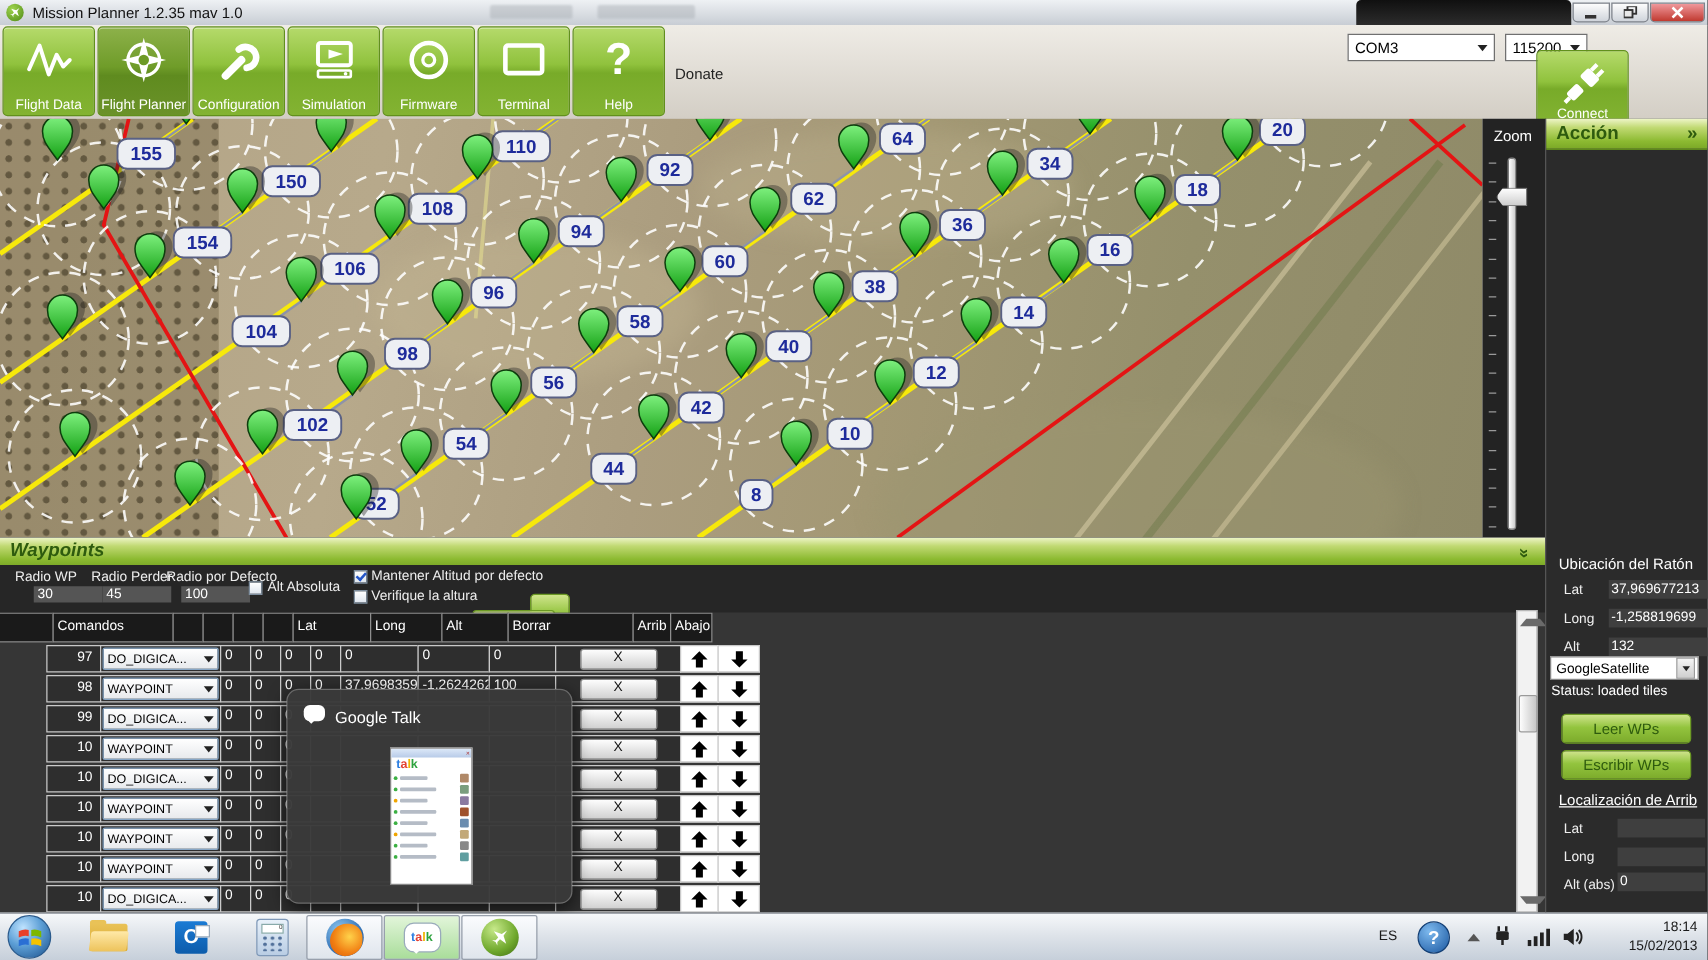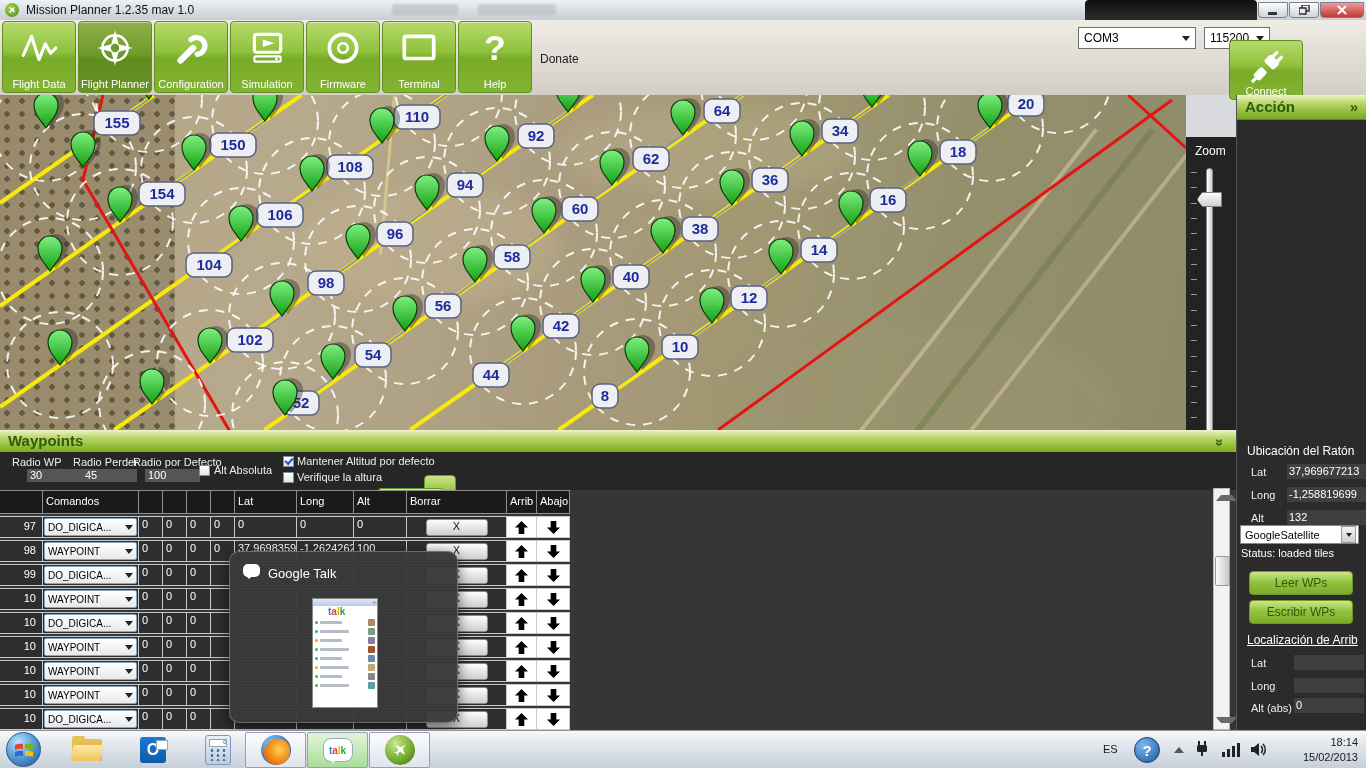--- a/index.html
+++ b/index.html
@@ -33,7 +33,7 @@
   #map-info{position:absolute;left:2px;top:9px;background:rgba(35,35,35,.78);color:#fff;font-size:11px;line-height:12px;padding:3px 6px 4px 4px;z-index:5;}
   #map-attr{position:absolute;left:6px;bottom:11px;font-size:11px;color:#2334cc;text-shadow:0 0 2px rgba(255,255,255,.7);z-index:5;}
   
-  #zoom-panel{position:absolute;left:1186px;top:95px;width:50px;height:335px;background:#232323;margin-top:42px;}
+  #zoom-panel{position:absolute;left:1186px;top:95px;width:50px;height:335px;background:#232323;}
   #zoom-label{position:absolute;left:9px;top:7px;color:#fff;font-size:12px;}
   .ztick{position:absolute;left:5px;width:6px;height:1px;background:#9a9a9a;}
   #ztrack{position:absolute;left:20px;top:31px;width:5px;height:296px;background:linear-gradient(90deg,#fff,#cfcfcf);border:1px solid #8a8a8a;border-radius:3px;}

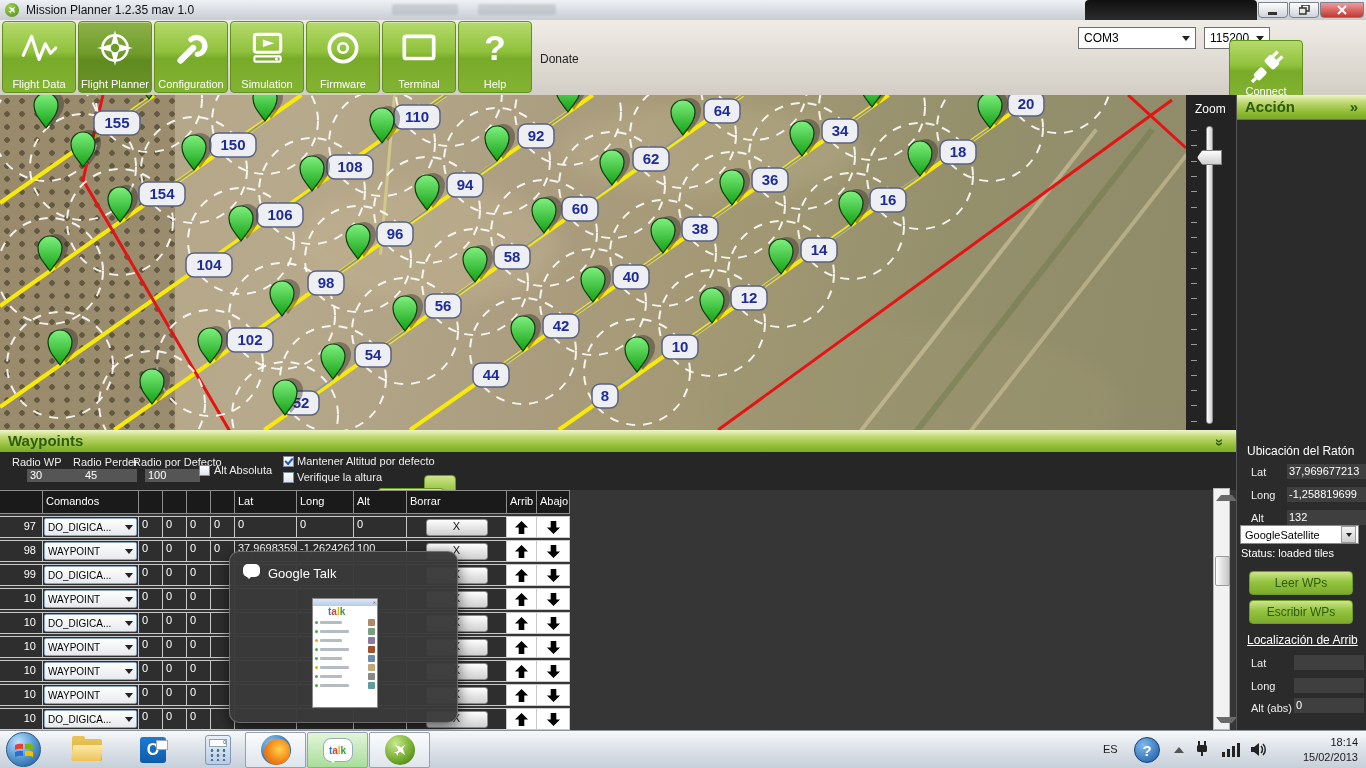--- a/index.html
+++ b/index.html
@@ -55,7 +55,7 @@
   #rp-home-title{position:absolute;left:10px;top:538px;width:118px;color:#fff;font-size:12px;text-decoration:underline;white-space:nowrap;overflow:hidden;}
   
   #bottom-panel{position:absolute;left:0;top:430px;width:1236px;height:300px;background:#363636;overflow:hidden;}
-  #wp-bar{position:absolute;left:0;top:0;width:100%;height:24px;font-size:15px;line-height:21px;padding-left:8px;box-sizing:border-box;}
+  #wp-bar{position:absolute;left:0;top:0;width:100%;height:24px;font-size:15px;line-height:21px;padding-left:8px;box-sizing:border-box;font-style:italic;}
   #wp-collapse{position:absolute;right:12px;top:2px;transform:rotate(90deg);font-size:14px;}
   #wp-controls{position:absolute;left:0;top:22px;width:100%;height:38px;background:#262626;}
   .wc-lab{position:absolute;color:#eee;font-size:11px;white-space:nowrap;}

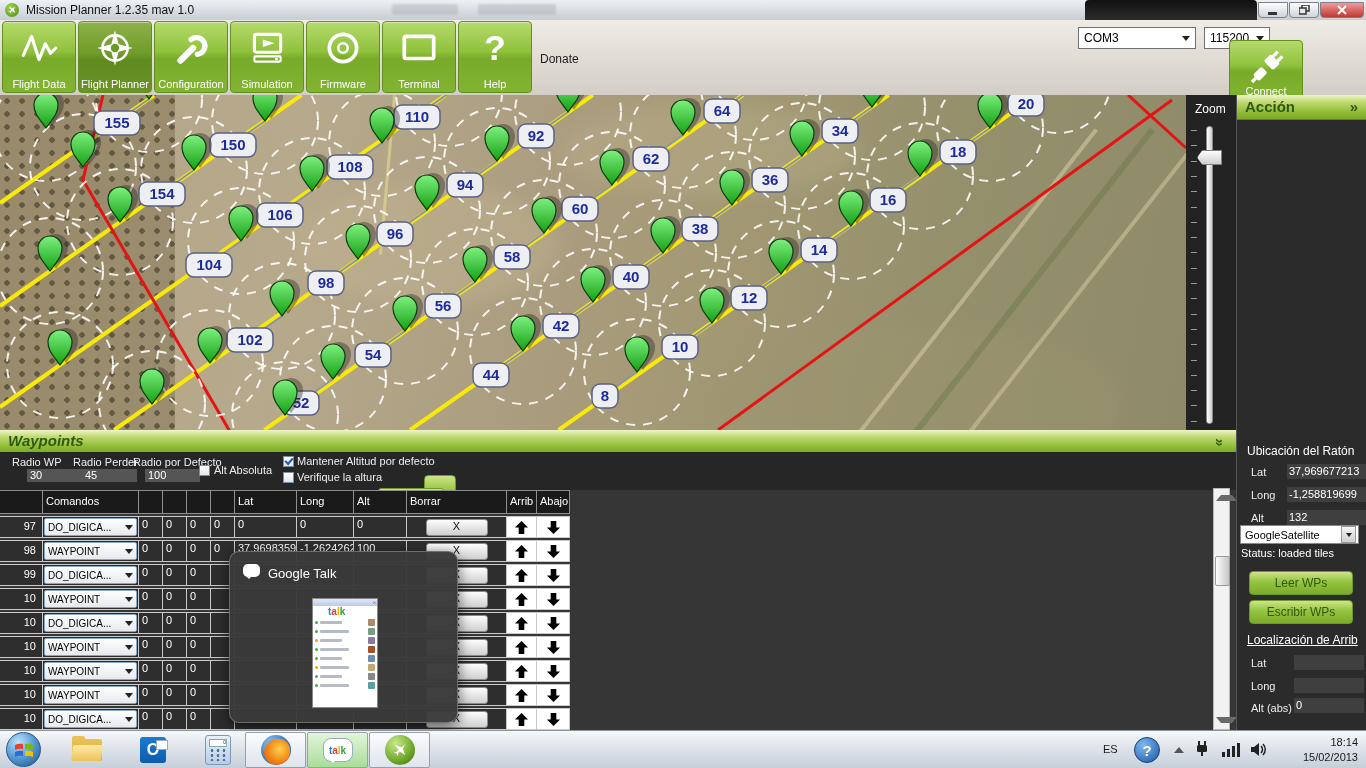--- a/index.html
+++ b/index.html
@@ -68,7 +68,7 @@
   #wp-table{position:absolute;left:0;top:60px;width:1213px;height:240px;overflow:hidden;}
   .wp-head,.wp-row{display:grid;grid-template-columns:43px 96px 24px 24px 24px 24px 62px 57px 53px 100px 30px 33px;}
   .wp-head{height:24px;margin-bottom:2px;}
-  .wp-row{height:22px;margin-bottom:2px;}
+  .wp-row{height:22px;margin-bottom:2px;padding-left:38px;}
   .c{border:1px solid #c9c9c9;margin-left:-1px;background:#2e2e2e;color:#fff;font-size:11px;padding:1px 3px;overflow:hidden;white-space:nowrap;box-sizing:border-box;}
   .wp-head .c{background:#1a1a1a;border-color:#8e8e8e;line-height:19px;}
   .c.num{text-align:right;padding-right:6px;line-height:17px;}

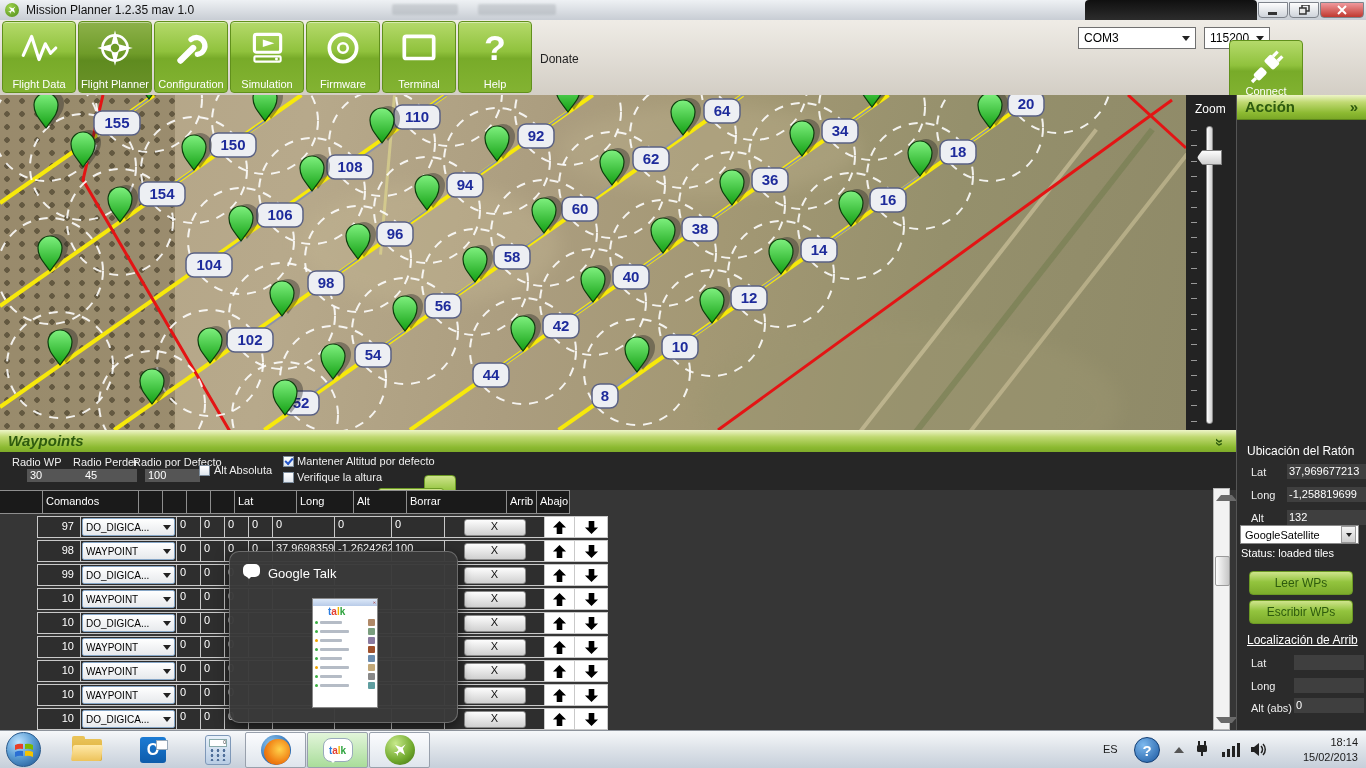--- a/index.html
+++ b/index.html
@@ -89,7 +89,7 @@
   #gtalk-title{position:absolute;left:38px;top:14px;color:#fff;font-size:13px;}
   #gtalk-thumb{position:absolute;left:82px;top:46px;width:64px;height:108px;background:#fff;border:1px solid #888;font-size:4px;overflow:hidden;}
   #gt-titlebar{height:7px;background:linear-gradient(180deg,#dce8f8,#b8cbe8);display:flex;justify-content:space-between;align-items:center;padding:0 1px;color:#345;}
-  #gt-logo{padding:1px 15px;font-weight:bold;font-size:10px;line-height:10px;}
+  #gt-logo{padding:1px 4px;font-weight:bold;font-size:10px;line-height:10px;}
   .gt-row{display:flex;align-items:center;gap:2px;padding:1px 2px;}
   .gt-dot{width:3px;height:3px;border-radius:50%;}
   .gt-bar{height:3px;background:#b5bcc6;border-radius:1px;}

